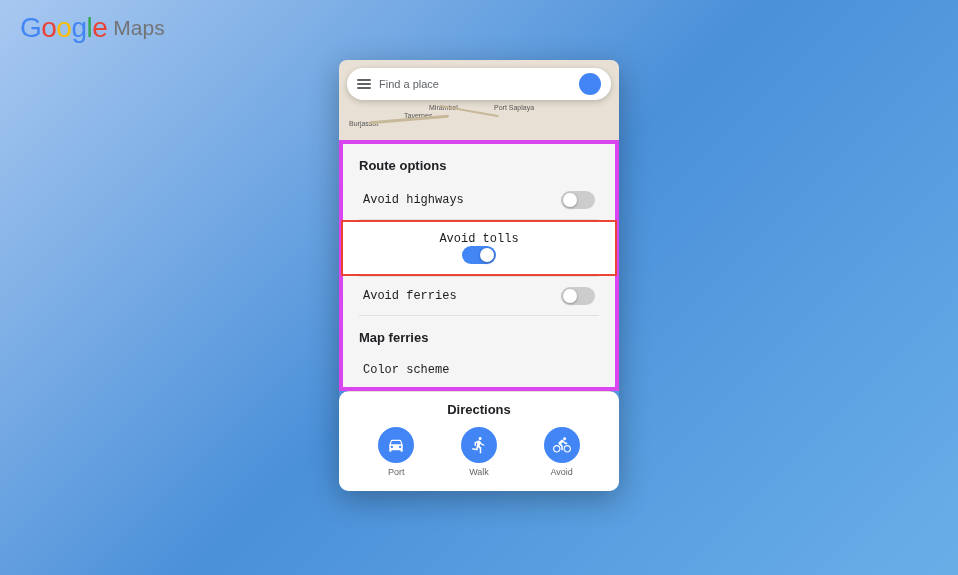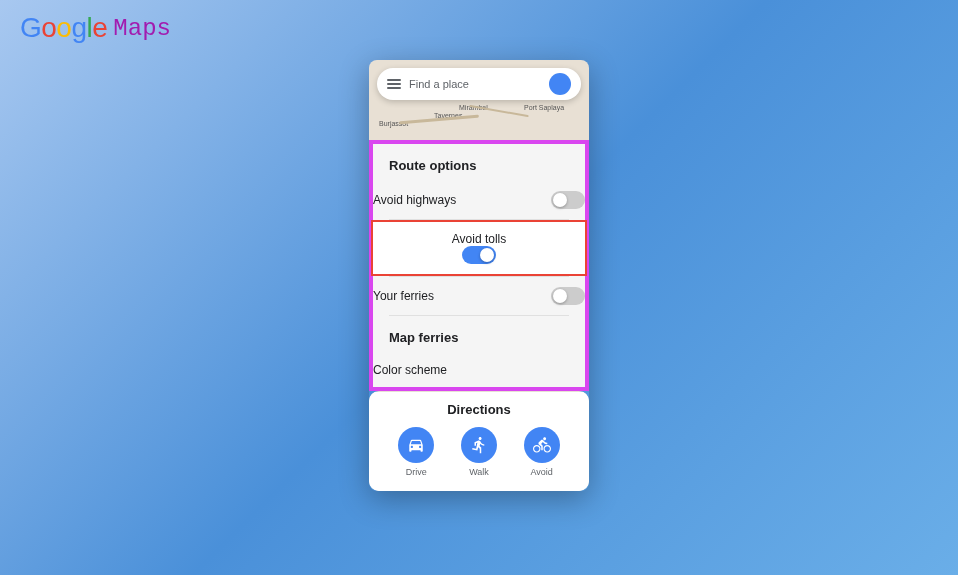--- a/index.html
+++ b/index.html
@@ -35,11 +35,10 @@
     .g-green { color: #34A853; }
 
     .maps-text {
-      font-size: 24px;
+      font-size: 21px;
       font-weight: 400;
-      color: #a21caf;
+      color: #737373;
       margin-left: 6px;
-      font-family: Liberation Mono, monospace;
     }
 
     

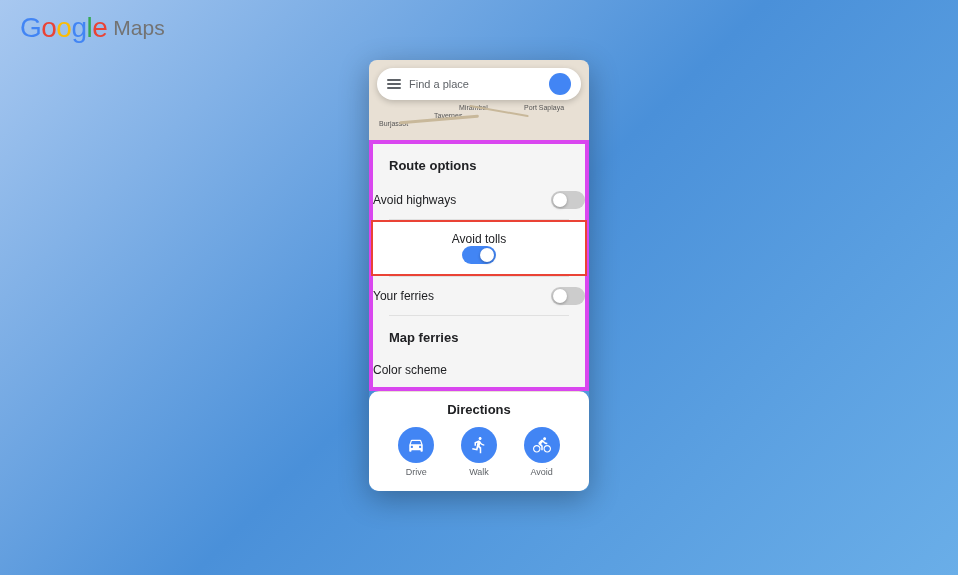--- a/index.html
+++ b/index.html
@@ -47,7 +47,7 @@
       top: 60px;
       left: 50%;
       transform: translateX(-50%);
-      width: 220px;
+      width: 280px;
       border-radius: 8px;
       overflow: hidden;
       box-shadow: 0 8px 30px rgba(0,0,0,0.3);

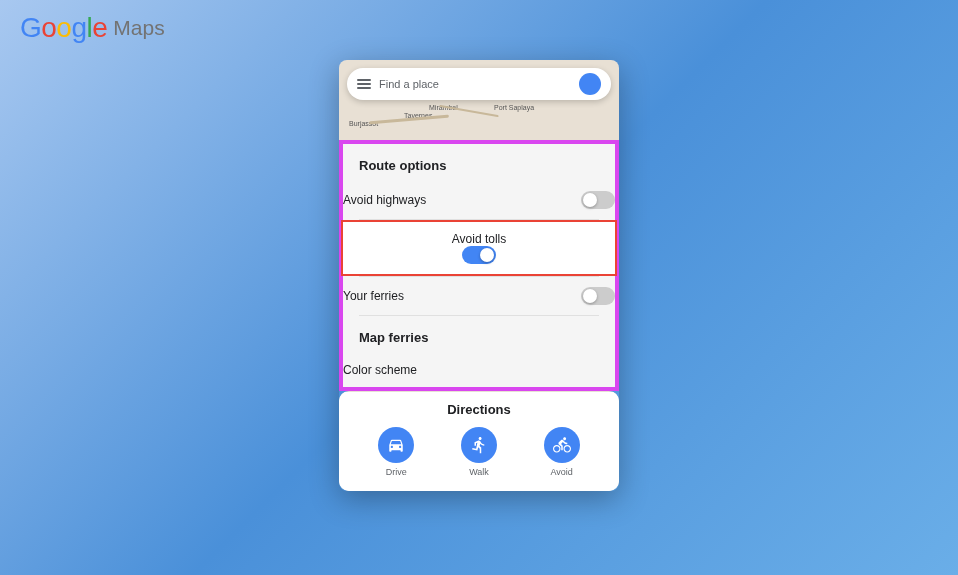--- a/index.html
+++ b/index.html
@@ -133,8 +133,9 @@
       display: flex;
       align-items: center;
       justify-content: space-between;
-      padding: 10px 0;
+      padding: 10px 20px;
       background: #f5f5f5;
+      font-family: Liberation Mono, monospace;
     }
 
     .option-row.highlighted {

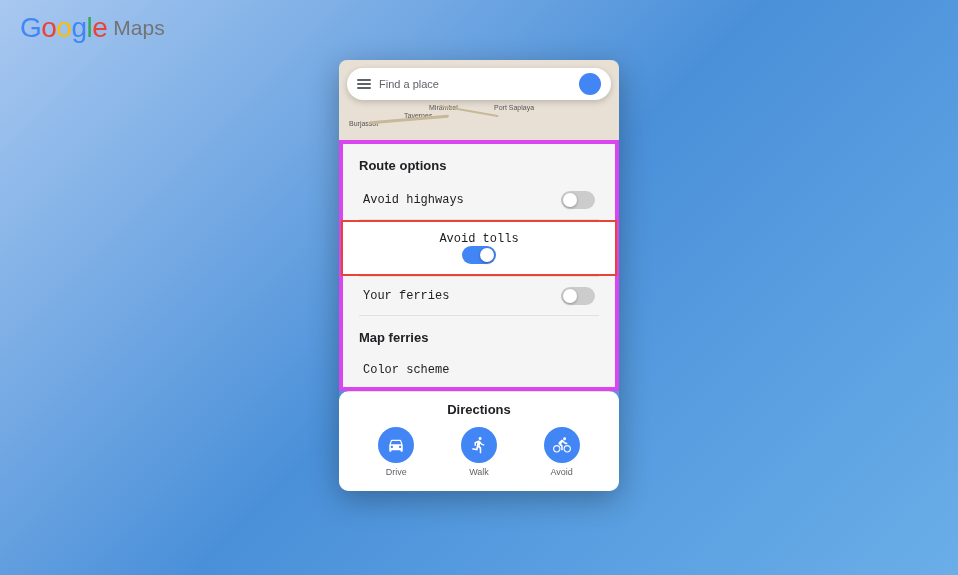--- a/index.html
+++ b/index.html
@@ -337,7 +337,7 @@
     <div class="divider"></div>
 
     <div class="option-row">
-      <span class="option-label">Your ferries</span>
+      <span class="option-label">Avoid ferries</span>
       <div class="toggle off">
         <div class="toggle-knob"></div>
       </div>

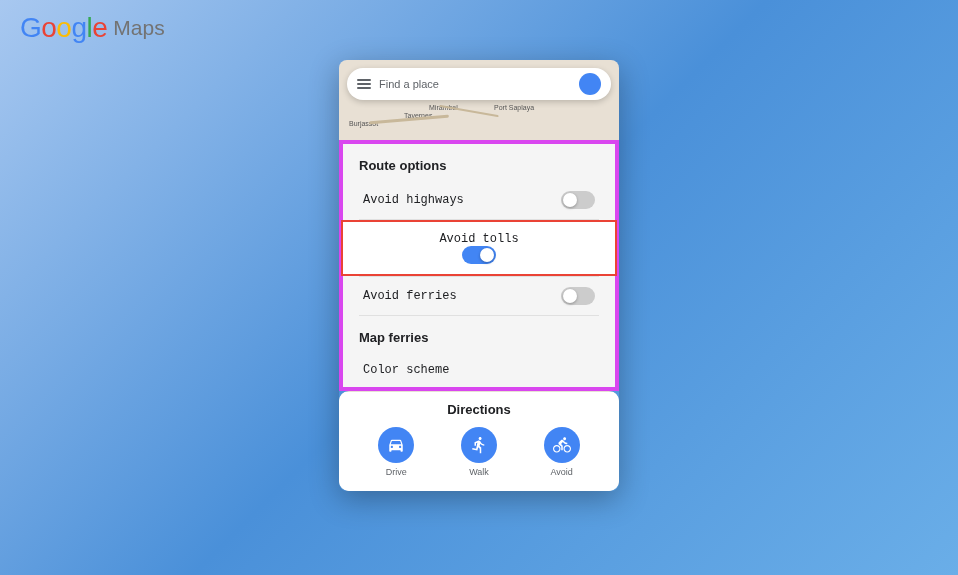--- a/index.html
+++ b/index.html
@@ -377,7 +377,7 @@
               <path d="M18.92 6.01C18.72 5.42 18.16 5 17.5 5h-11c-.66 0-1.21.42-1.42 1.01L3 12v8c0 .55.45 1 1 1h1c.55 0 1-.45 1-1v-1h12v1c0 .55.45 1 1 1h1c.55 0 1-.45 1-1v-8l-2.08-5.99zM6.5 16c-.83 0-1.5-.67-1.5-1.5S5.67 13 6.5 13s1.5.67 1.5 1.5S7.33 16 6.5 16zm11 0c-.83 0-1.5-.67-1.5-1.5s.67-1.5 1.5-1.5 1.5.67 1.5 1.5-.67 1.5-1.5 1.5zM5 11l1.5-4.5h11L19 11H5z"></path>
             </svg>
           </div>
-          <span class="dir-label">Drive</span>
+          <span class="dir-label">Port</span>
         </div>
         <div class="dir-btn">
           <div class="dir-icon-circle">

